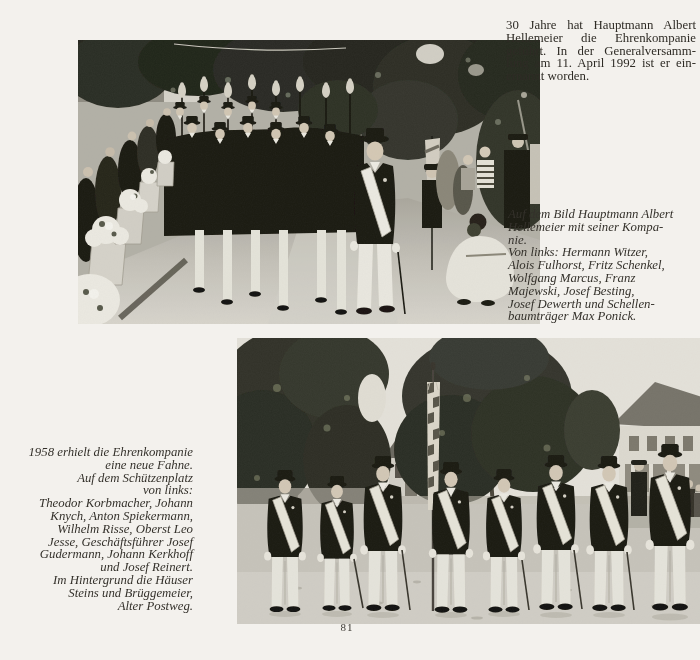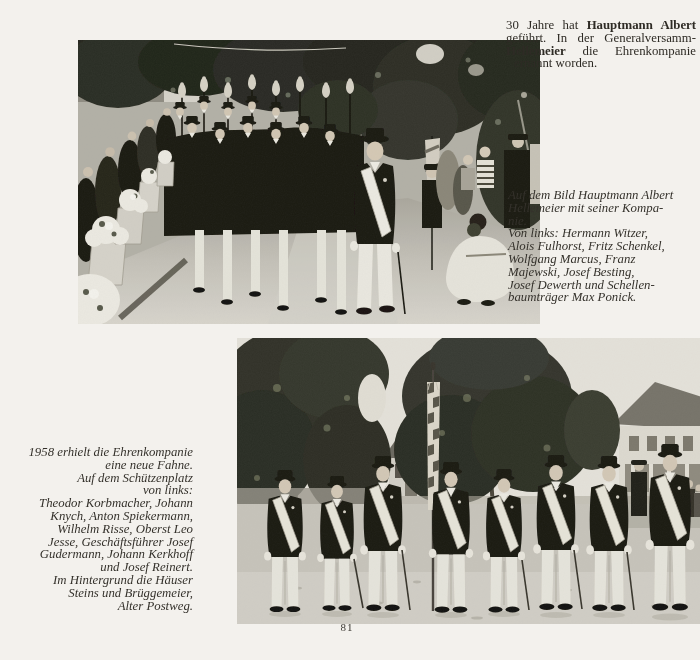--- a/index.html
+++ b/index.html
@@ -20,7 +20,7 @@
   }
   .jline{white-space:nowrap;text-align:justify;text-align-last:justify;}
   .jline.last{text-align-last:left;margin-left:8px;}
-  .jline b{font-weight:bold;}
+  .jline b{font-weight:normal;}
 
   .caption{
     font-style:italic;font-size:12.8px;line-height:12.8px;

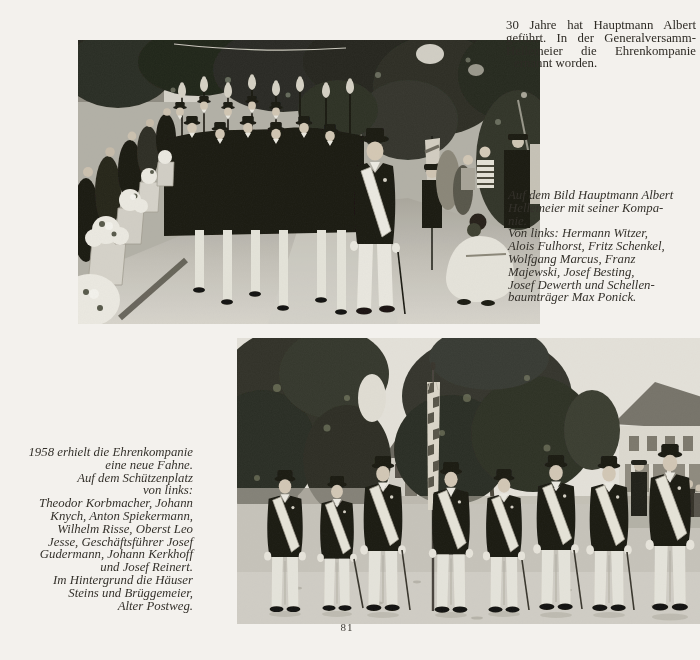--- a/index.html
+++ b/index.html
@@ -256,8 +256,8 @@
 
 <div class="intro">
   <div class="jline"><span>30 Jahre hat </span><b>Hauptmann Albert</b><span></span></div>
+  <div class="jline"><span></span><b>Hellemeier</b><span> die Ehrenkompanie</span></div>
   <div class="jline"><span>geführt. In der Generalversamm-</span></div>
-  <div class="jline"><span></span><b>Hellemeier</b><span> die Ehrenkompanie</span></div>
   <div class="jline last"><span>ernannt worden.</span></div>
 </div>
 

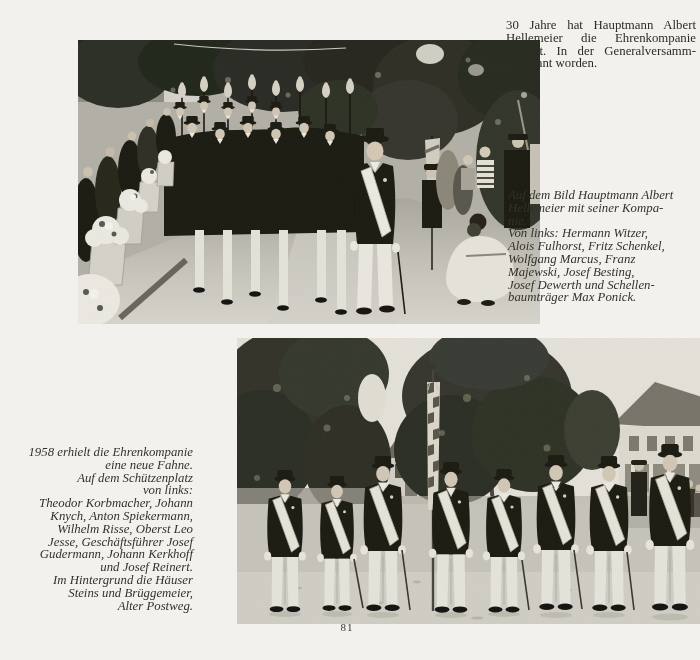--- a/index.html
+++ b/index.html
@@ -258,6 +258,7 @@
   <div class="jline"><span>30 Jahre hat </span><b>Hauptmann Albert</b><span></span></div>
   <div class="jline"><span></span><b>Hellemeier</b><span> die Ehrenkompanie</span></div>
   <div class="jline"><span>geführt. In der Generalversamm-</span></div>
+  <div class="jline"><span>lung am 11. April 1992 ist er ein-</span></div>
   <div class="jline last"><span>ernannt worden.</span></div>
 </div>
 

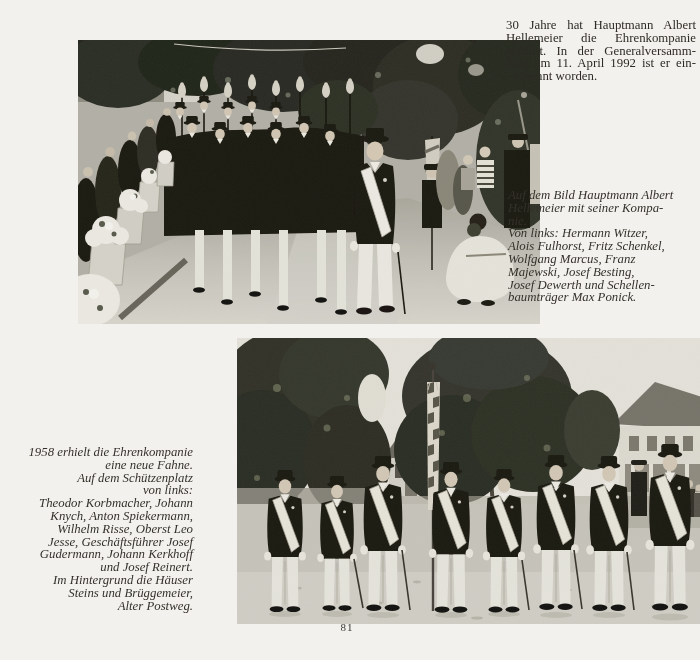--- a/index.html
+++ b/index.html
@@ -19,7 +19,7 @@
     font-size:12.8px;line-height:12.8px;color:#2e2b25;
   }
   .jline{white-space:nowrap;text-align:justify;text-align-last:justify;}
-  .jline.last{text-align-last:left;margin-left:8px;}
+  .jline.last{text-align-last:left;}
   .jline b{font-weight:normal;}
 
   .caption{

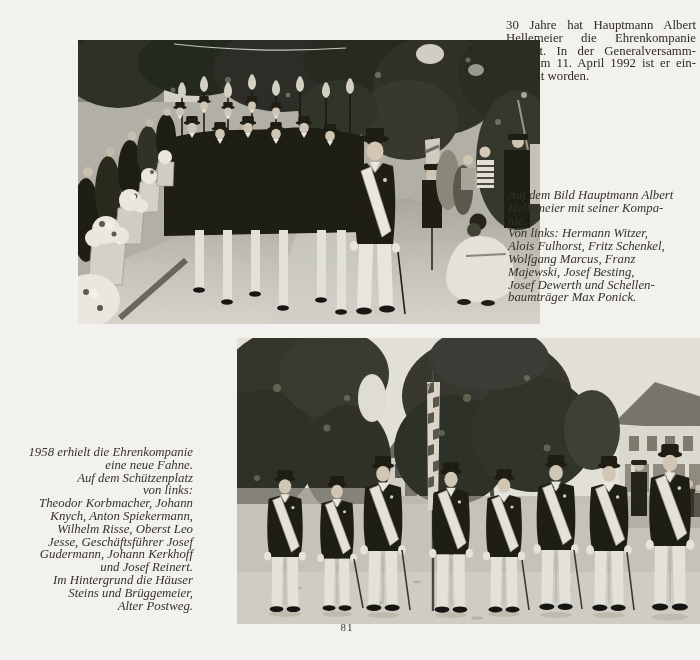--- a/index.html
+++ b/index.html
@@ -26,7 +26,7 @@
     font-style:italic;font-size:12.8px;line-height:12.8px;
     white-space:pre-line;color:#34312b;
   }
-  #caption-right{position:absolute;left:508px;top:189px;width:188px;text-align:left;}
+  #caption-right{position:absolute;left:508px;top:208px;width:188px;text-align:left;}
   #caption-left{position:absolute;left:16px;top:446px;width:177px;text-align:right;}
 
   .page-number{

